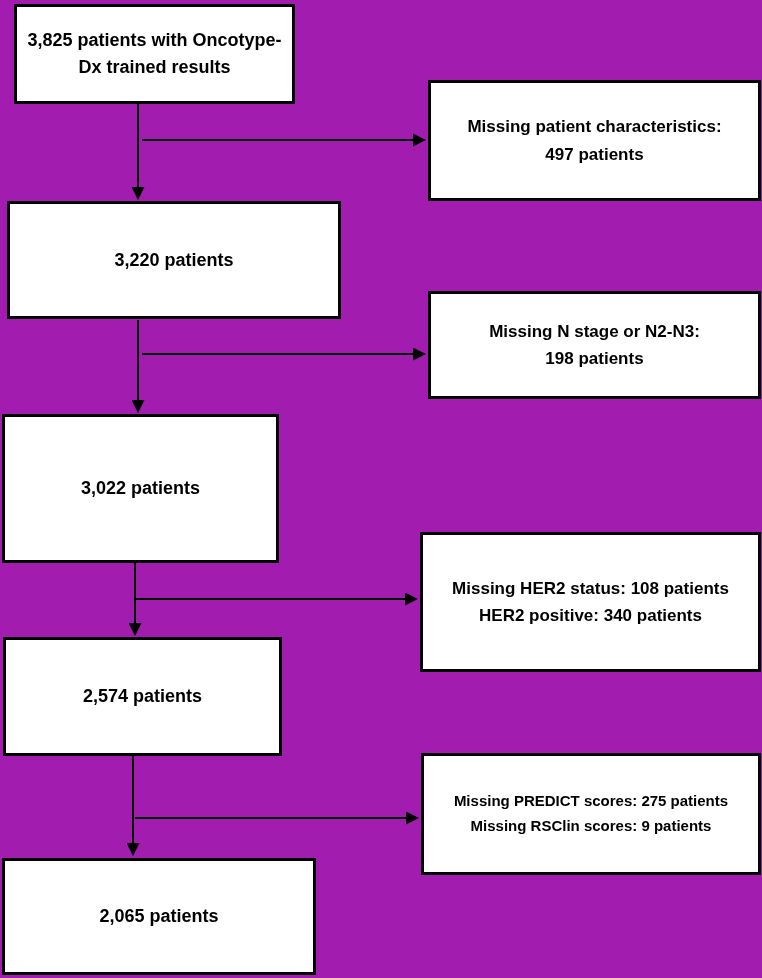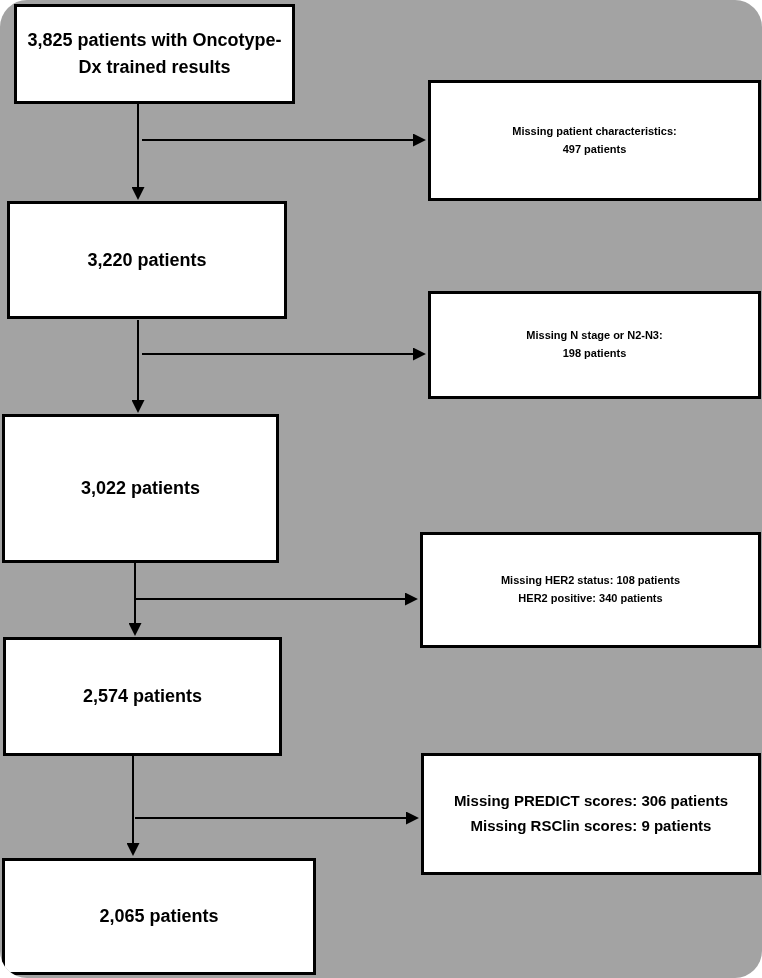--- a/index.html
+++ b/index.html
@@ -7,10 +7,9 @@
     position: relative;
     width: 762px;
     height: 978px;
-    background: #a3a3a3;
+    background: #a21caf;
     font-family: "Liberation Sans", sans-serif;
     overflow: hidden;
-    border-radius: 27px;
   }
   #connectors {
     position: absolute;

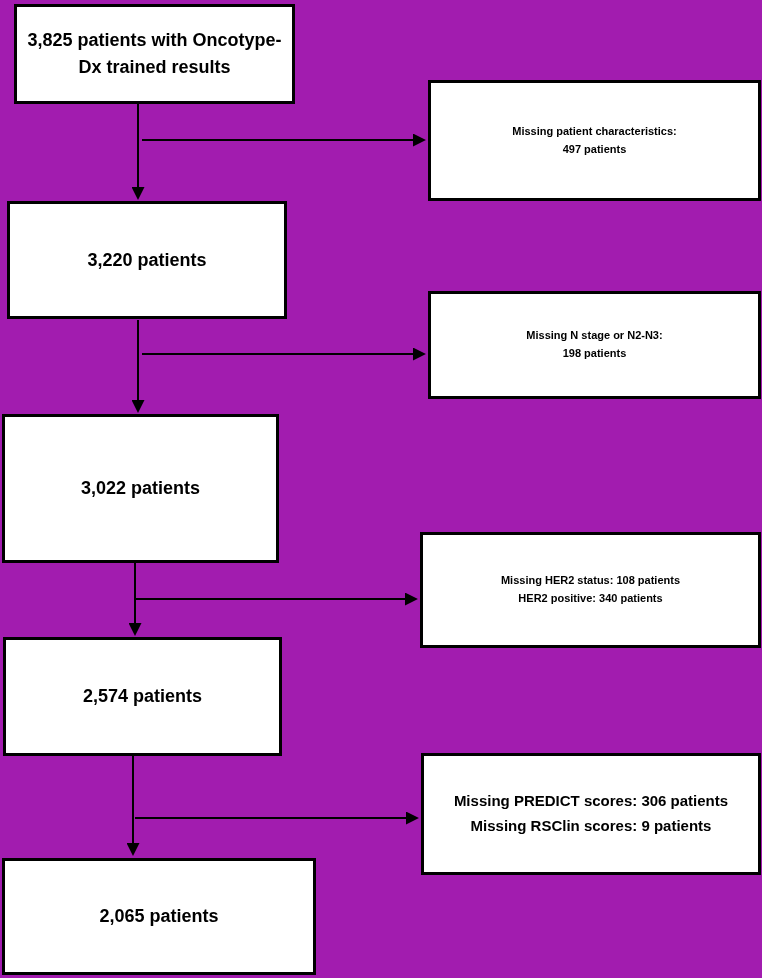--- a/index.html
+++ b/index.html
@@ -31,7 +31,7 @@
   }
   .fbox div { white-space: nowrap; }
   .main-box  { font-size: 18px; line-height: 1.5; }
-  .side-box  { font-size: 11px; line-height: 1.6; }
+  .side-box  { font-size: 17px; line-height: 1.6; }
   .side-box.small { font-size: 15px; line-height: 1.65; }
 
   

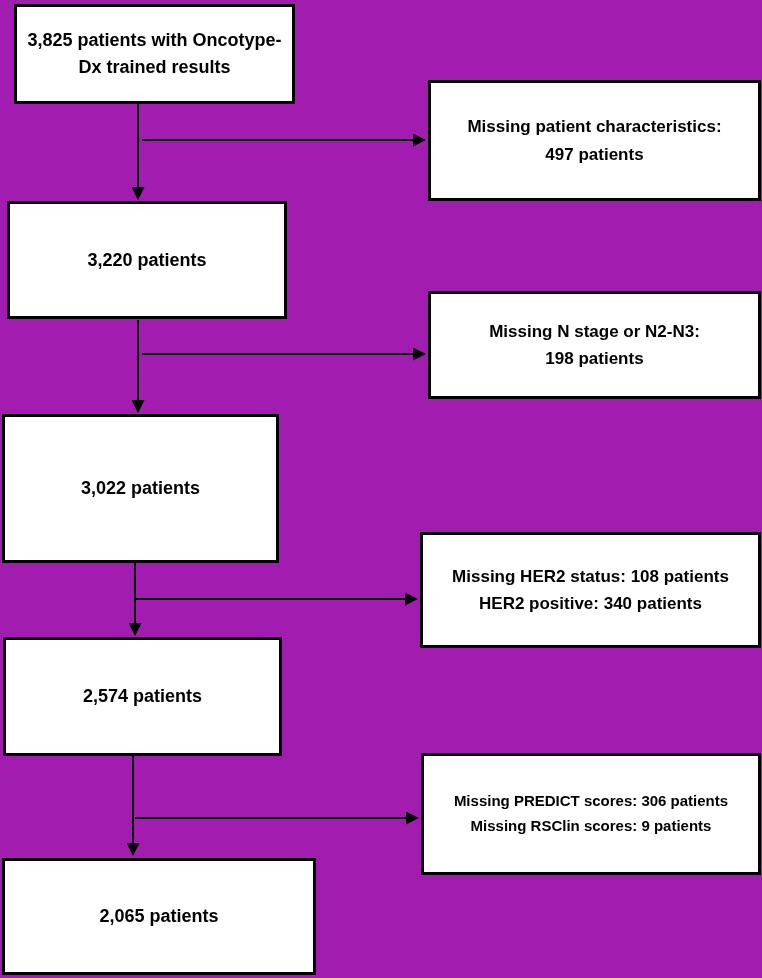--- a/index.html
+++ b/index.html
@@ -36,7 +36,7 @@
 
   
   #main-1 { left: 14px; top: 4px;   width: 281px; height: 100px; }
-  #main-2 { left: 7px;  top: 201px; width: 280px; height: 118px; }
+  #main-2 { left: 7px;  top: 201px; width: 334px; height: 118px; }
   #main-3 { left: 2px;  top: 414px; width: 277px; height: 149px; }
   #main-4 { left: 3px;  top: 637px; width: 279px; height: 119px; }
   #main-5 { left: 2px;  top: 858px; width: 314px; height: 117px; }

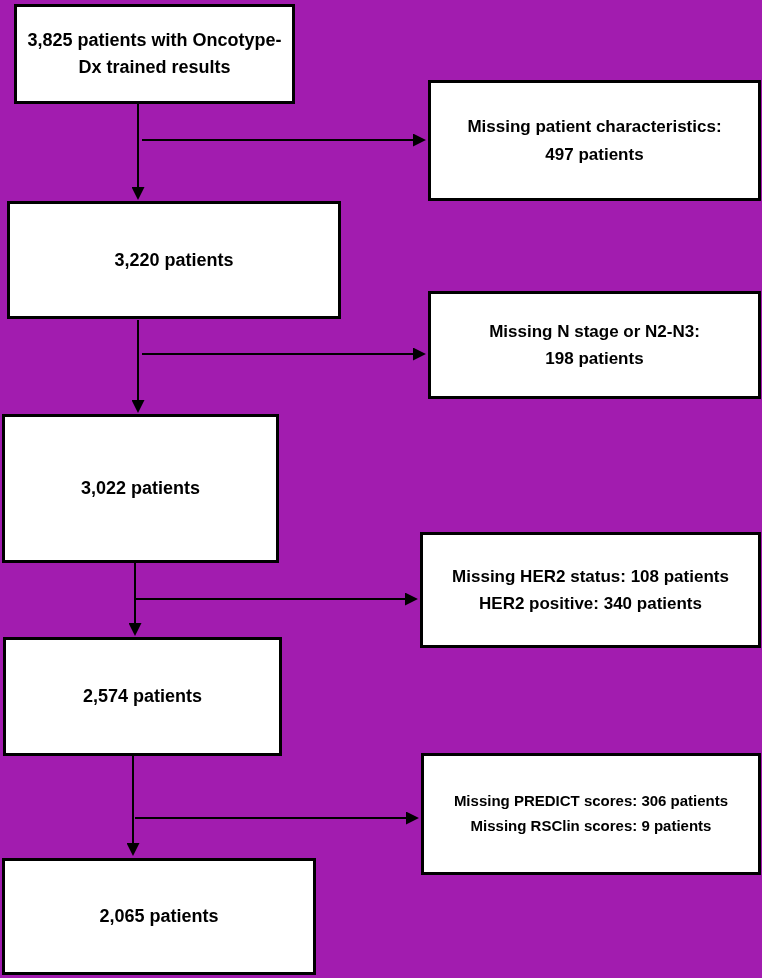--- a/index.html
+++ b/index.html
@@ -44,7 +44,7 @@
   
   #side-1 { left: 428px; top: 80px;  width: 333px; height: 121px; }
   #side-2 { left: 428px; top: 291px; width: 333px; height: 108px; }
-  #side-3 { left: 420px; top: 532px; width: 341px; height: 116px; }
+  #side-3 { left: 420px; top: 532px; width: 341px; height: 140px; }
   #side-4 { left: 421px; top: 753px; width: 340px; height: 122px; }
 
   .conn { stroke: #000000; stroke-width: 2; fill: none; }

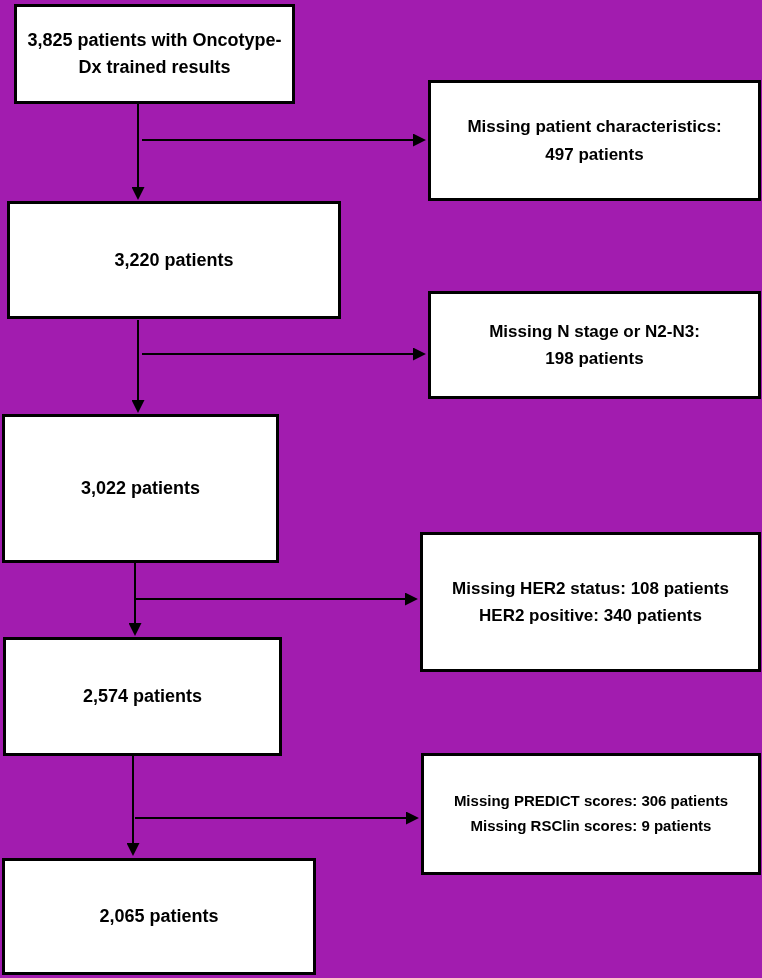--- a/index.html
+++ b/index.html
@@ -107,7 +107,7 @@
     </div>
 
   <div id="side-4" class="fbox side-box small">
-      <div>Missing PREDICT scores: 306 patients</div>
+      <div>Missing PREDICT scores: 275 patients</div>
       <div>Missing RSClin scores: 9 patients</div>
     </div>
 

